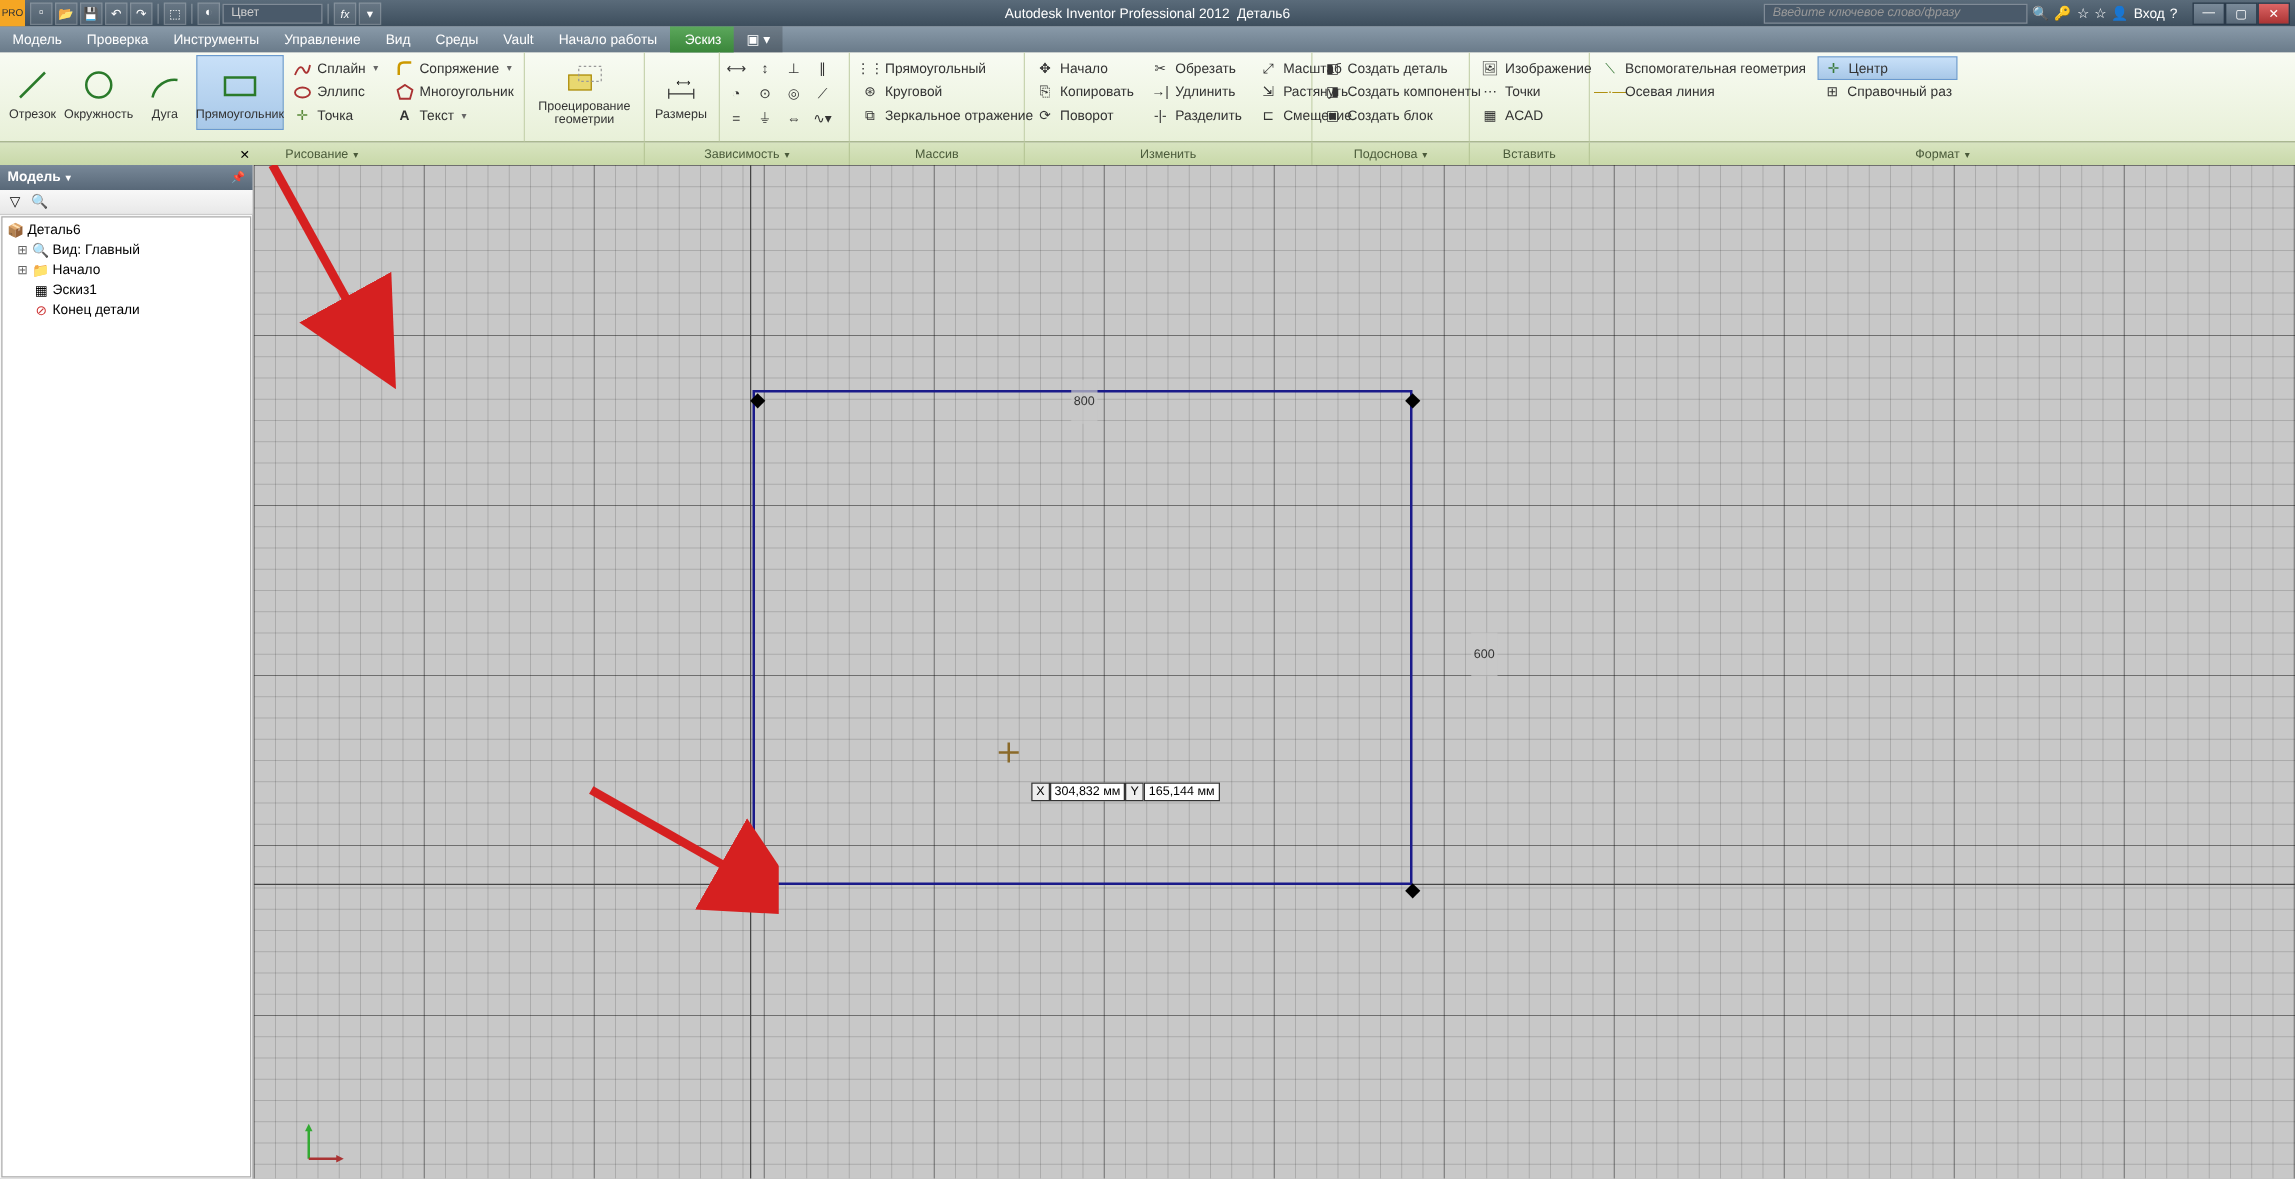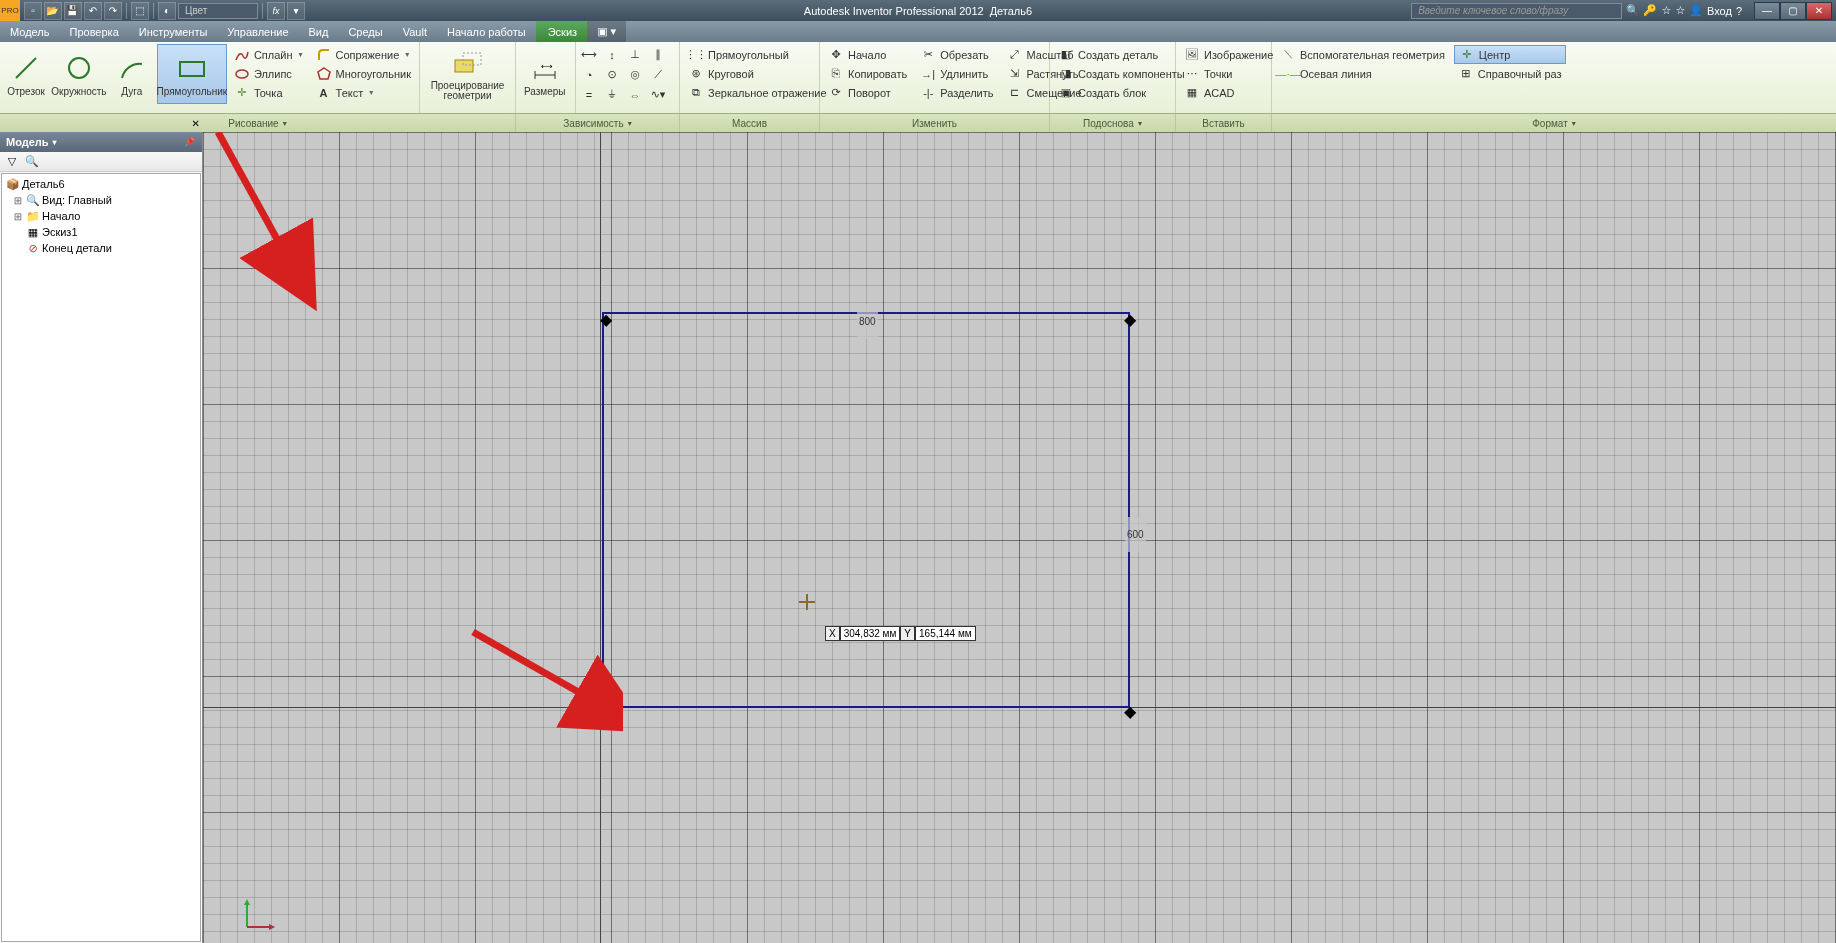--- a/index.html
+++ b/index.html
@@ -501,7 +501,7 @@
     <div style="position:absolute;right:-4px;bottom:-4px;width:8px;height:8px;">◆</div>
   </div>
   <div class="dim-label" style="left:654px;top:172px;">800</div>
-  <div class="dim-label" style="left:922px;top:374px;margin-top:11px;">600</div>
+  <div class="dim-label" style="left:974px;top:374px;">600</div>
   <div class="cursor-cross"></div>
   <div class="coord-box">
     <div class="cbl">X</div>

